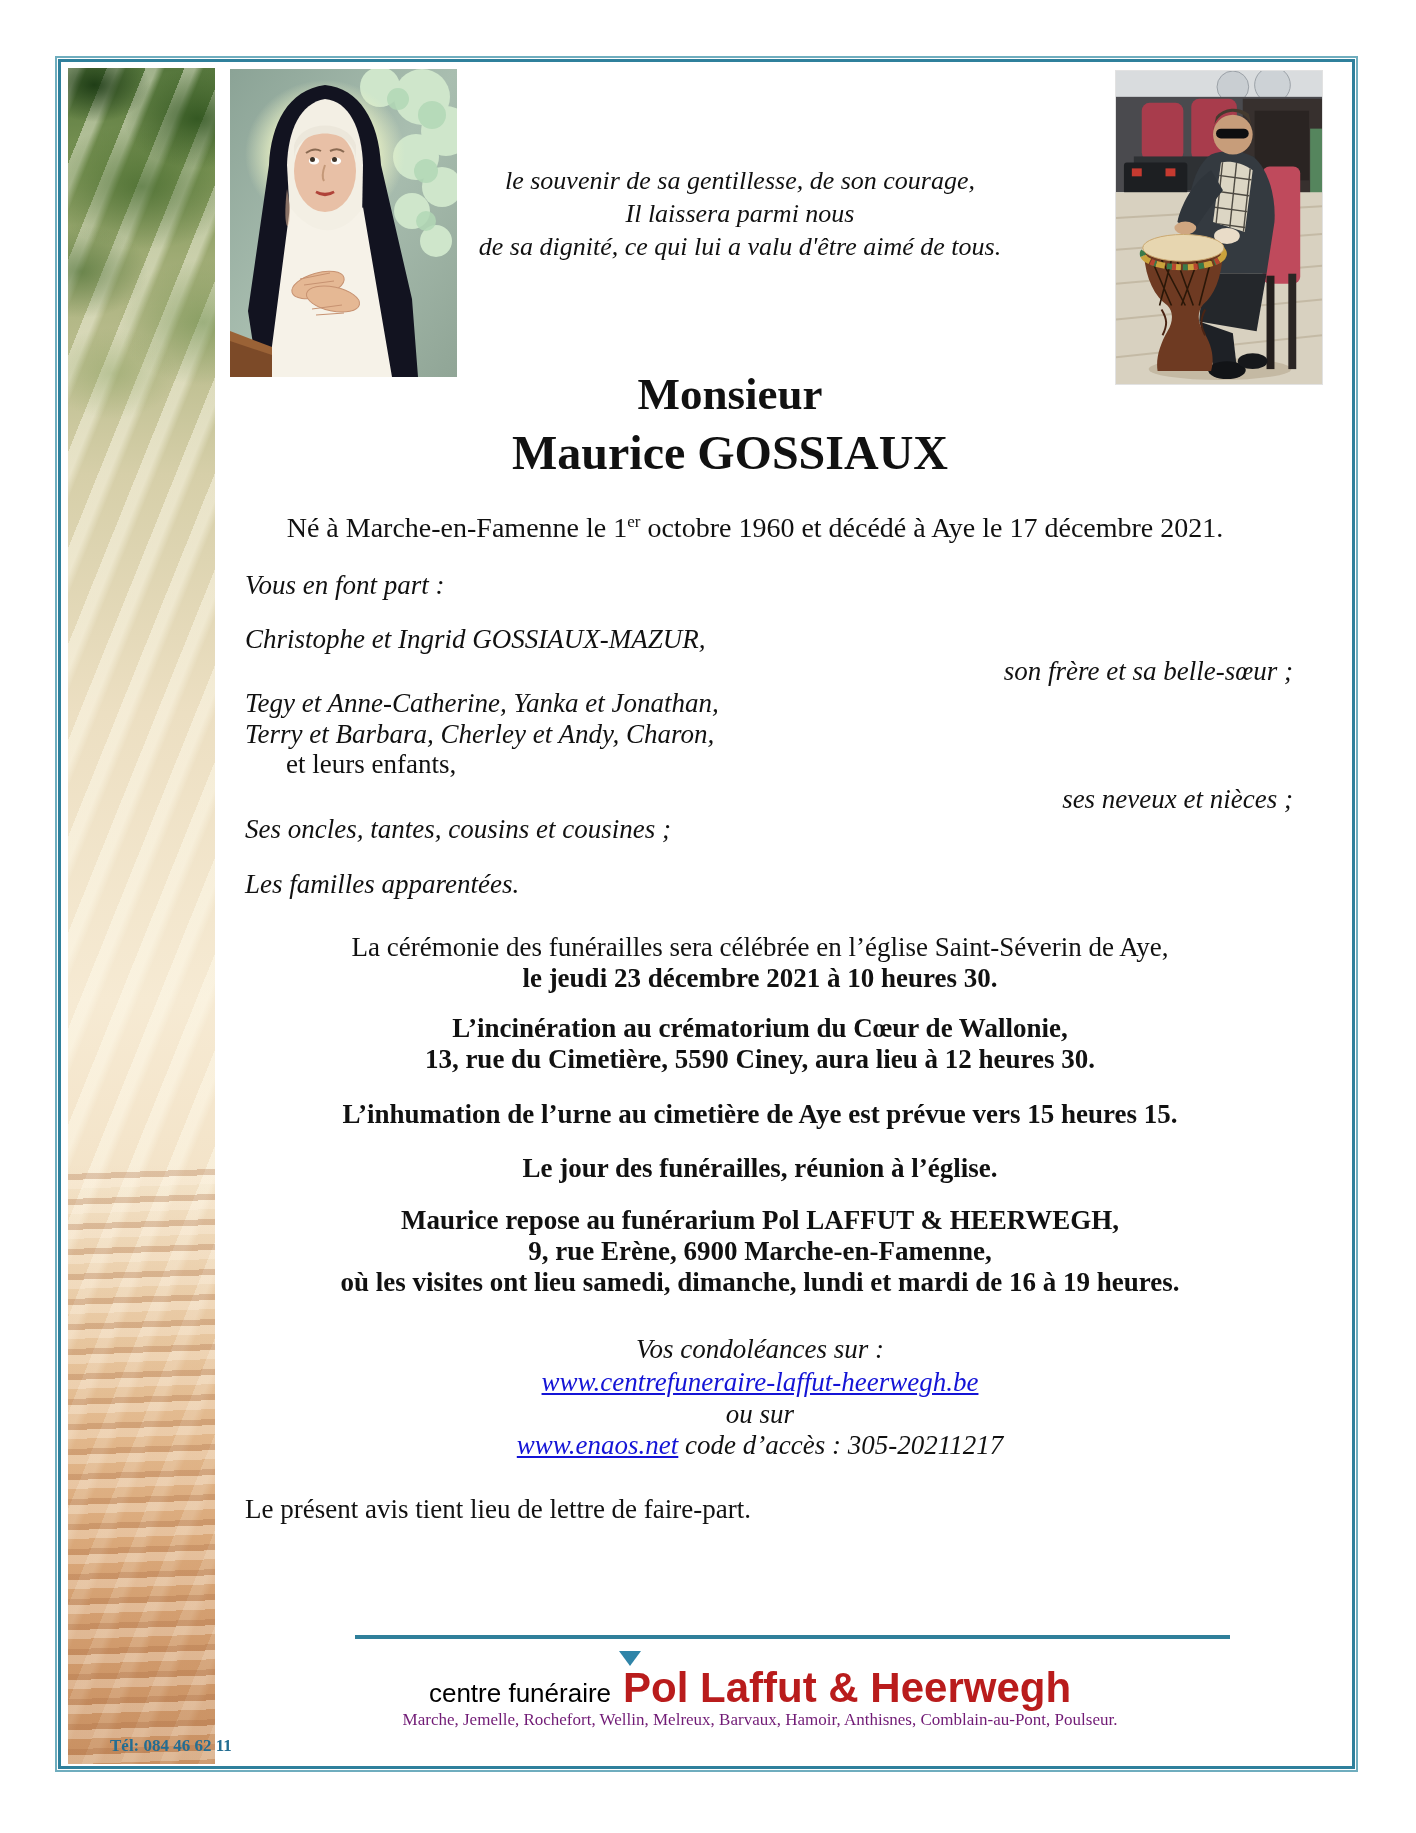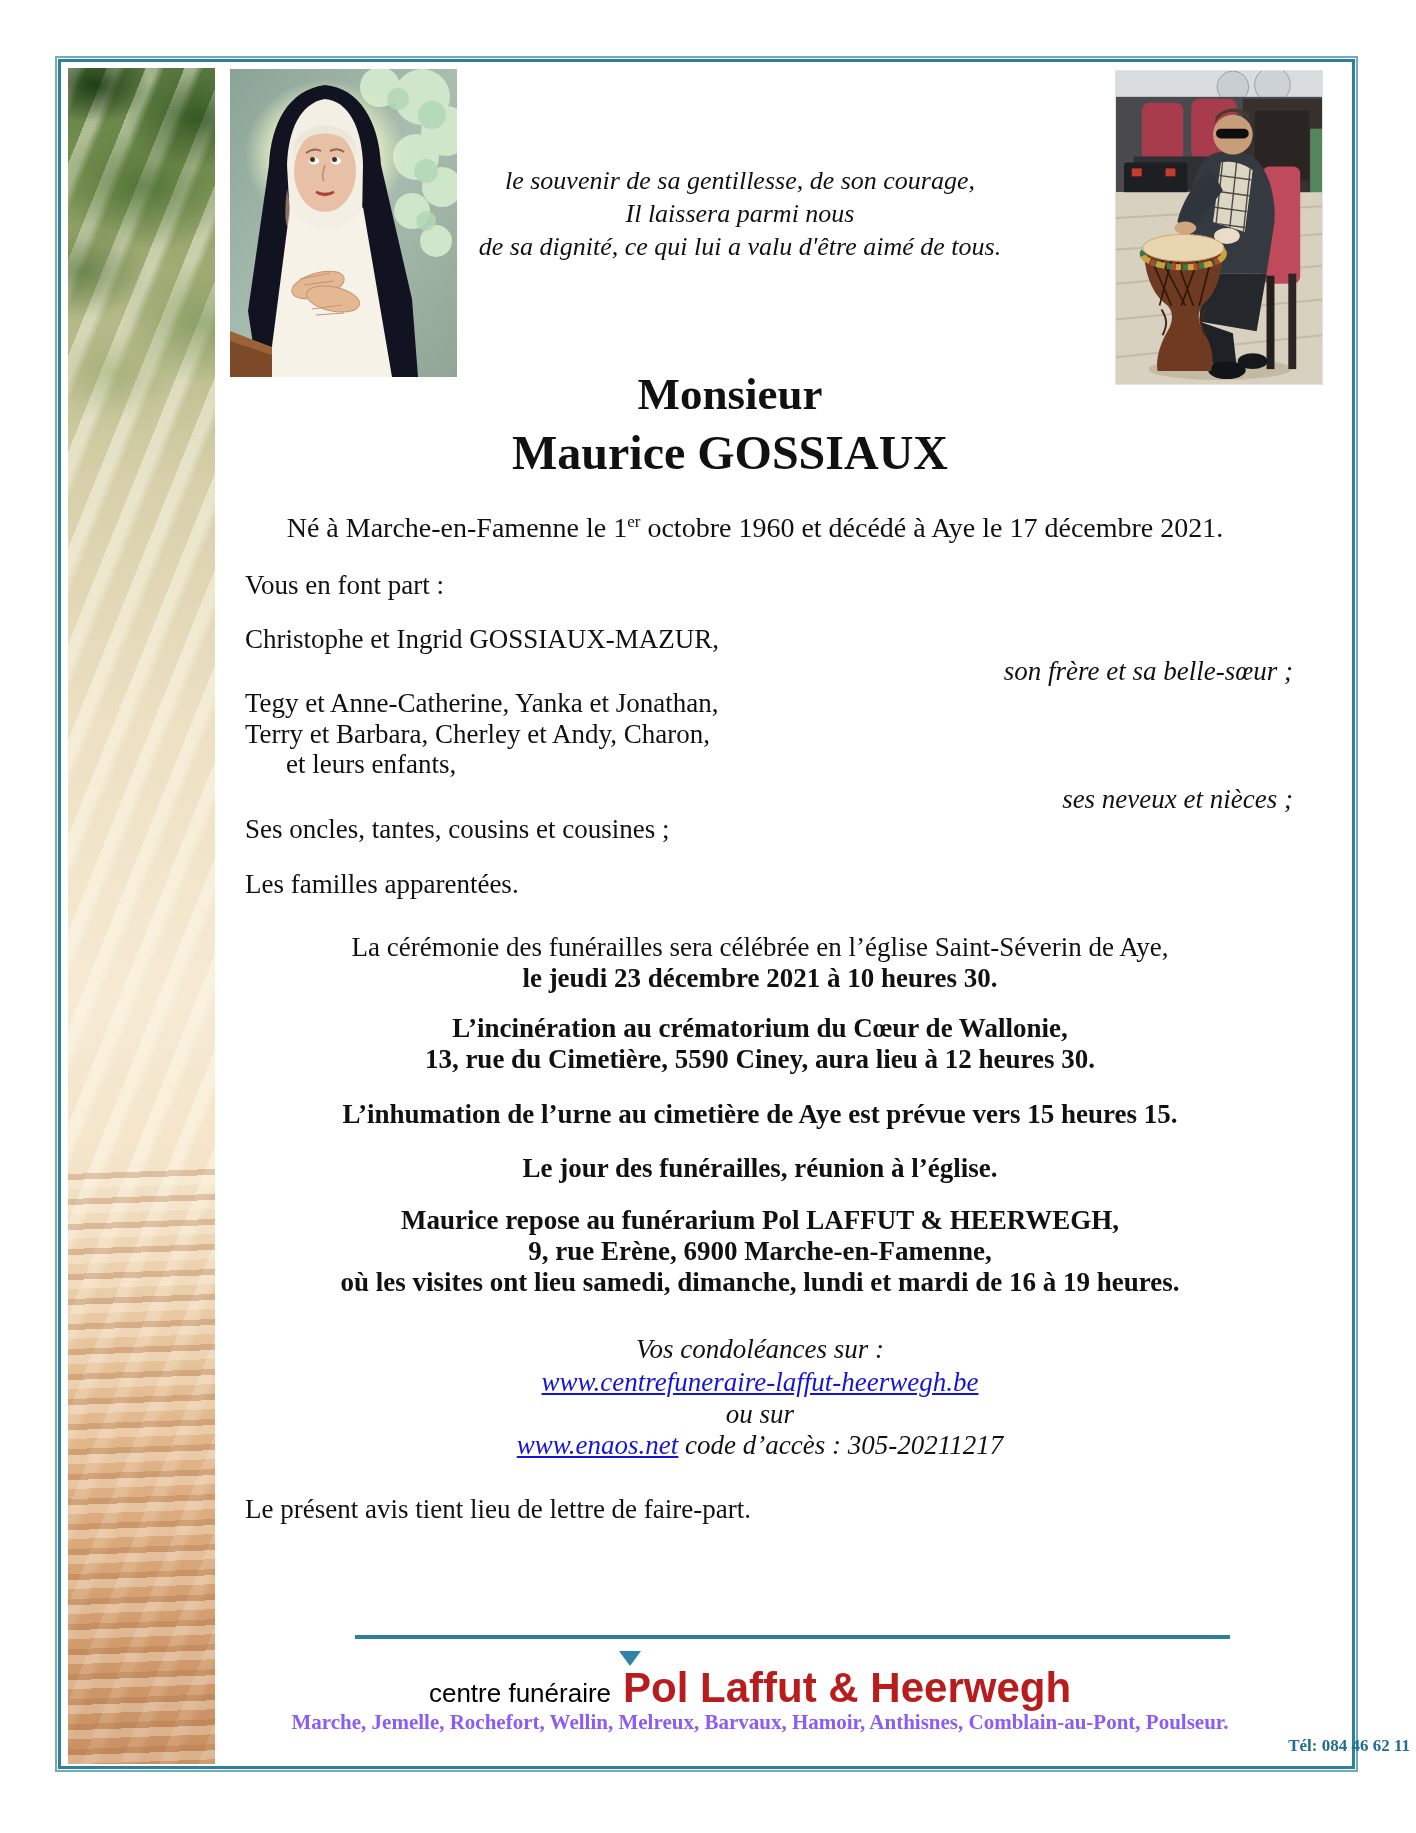--- a/index.html
+++ b/index.html
@@ -43,7 +43,7 @@
   .vital{left:230px;top:512px;width:1050px;text-align:center;font-size:28px;}
   .vital sup{font-size:17px;}
 
-  .pl{left:245px;font-size:27px;}
+  .pl{left:245px;font-size:27px;font-style:italic;}
   .pl-indent{left:286px;font-size:27px;}
   .pr{right:123px;text-align:right;font-style:italic;font-size:27px;margin-left:28px;}
 

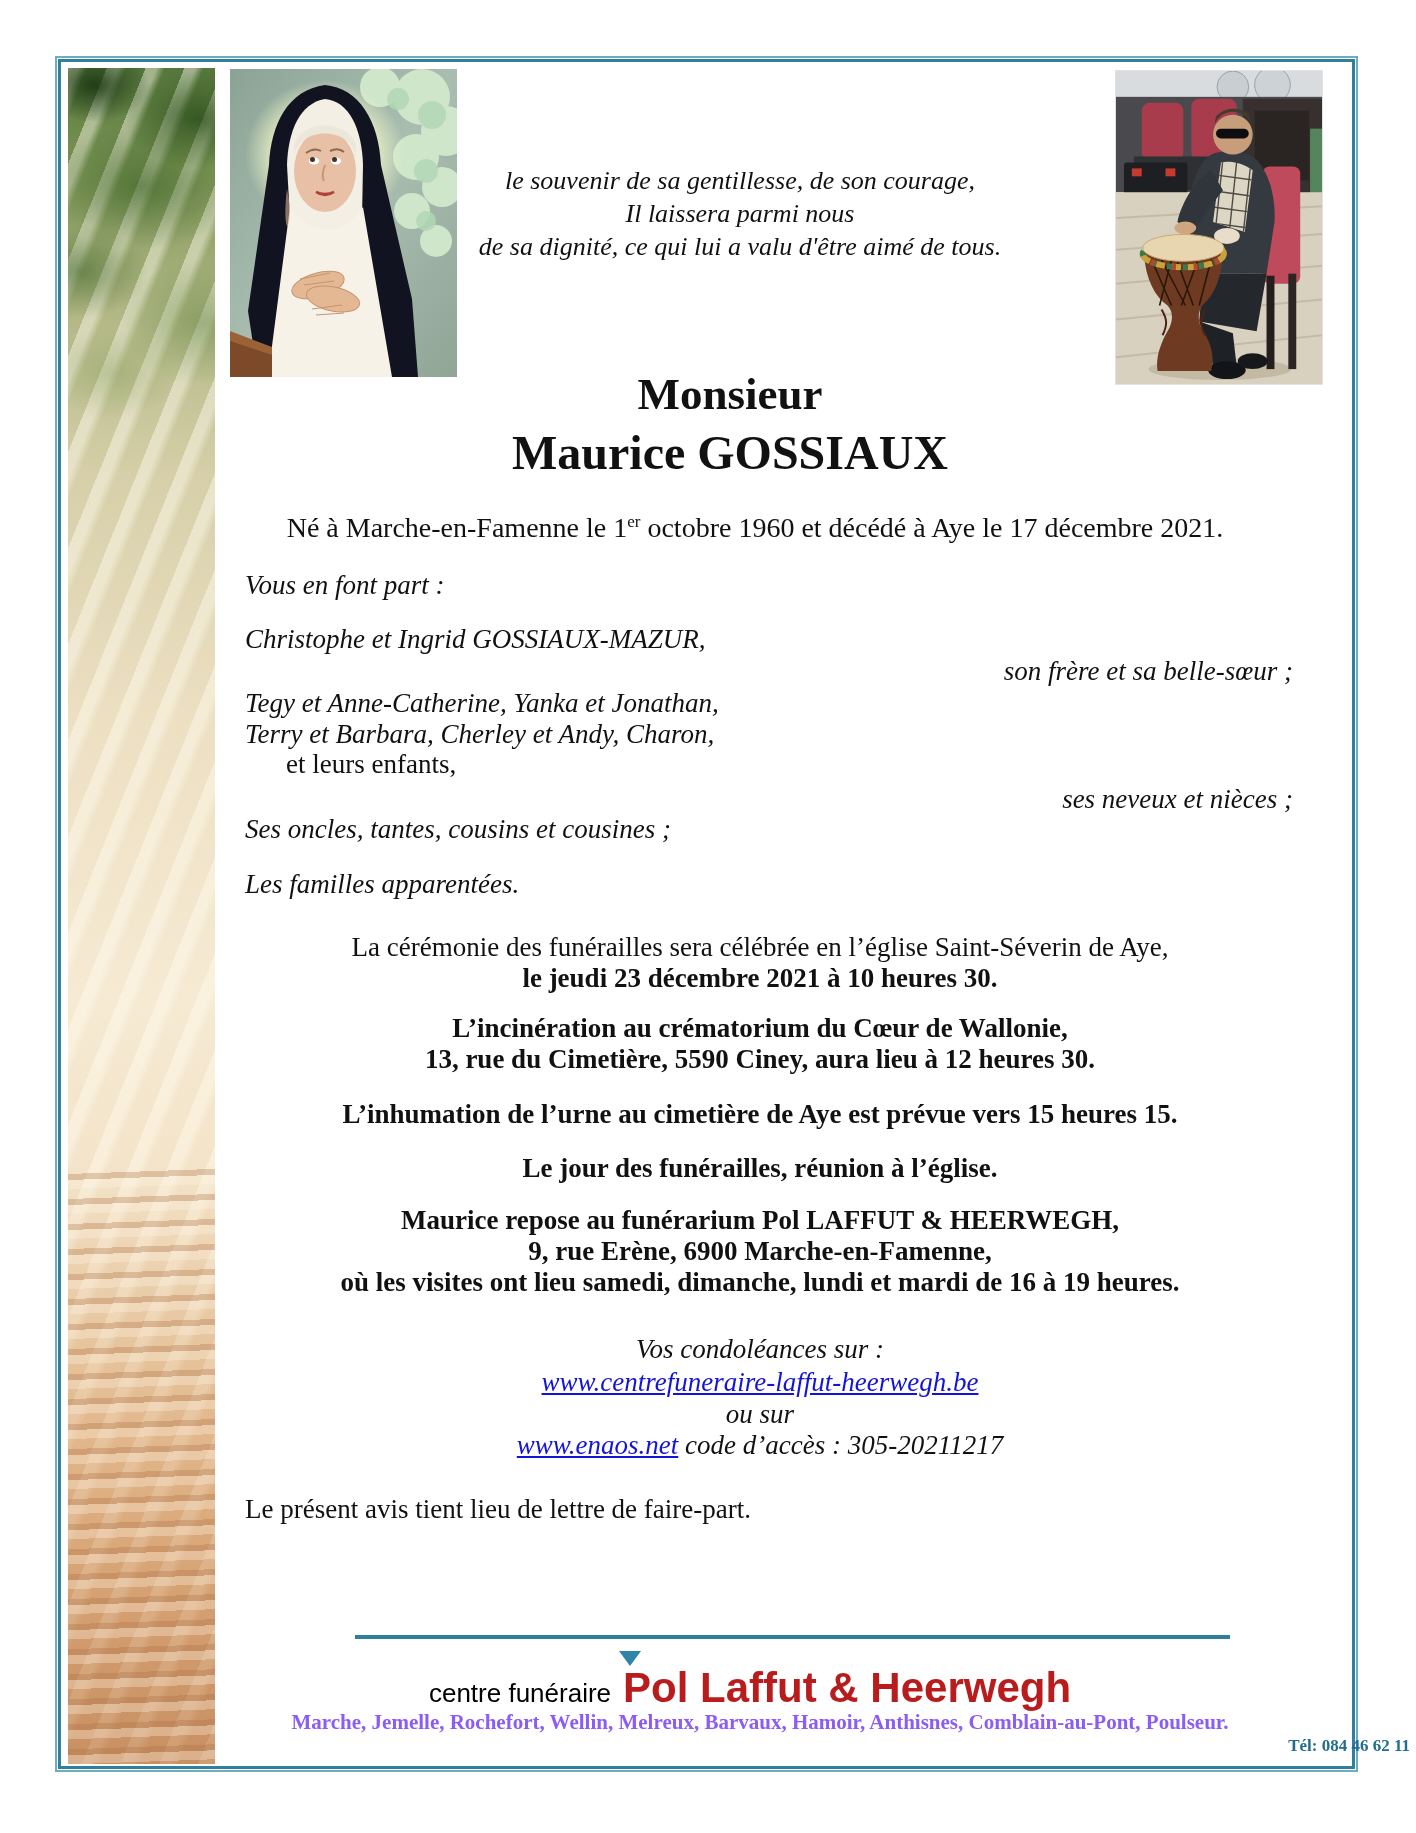--- a/index.html
+++ b/index.html
@@ -63,7 +63,7 @@
   .brand-big::before{content:"";position:absolute;left:-4px;top:-13px;width:0;height:0;
       border-left:11px solid transparent;border-right:11px solid transparent;
       border-top:15px solid #2f84a8;}
-  .cities{left:110px;top:1710px;width:1300px;text-align:center;font-size:21px;font-weight:bold;color:#8b5cf6;}
+  .cities{left:110px;top:1710px;width:1300px;text-align:center;font-size:17px;font-weight:normal;color:#701a75;}
   .tel{left:110px;top:1736px;width:1300px;text-align:right;font-size:17px;font-weight:bold;color:#236d92;}
 </style>
 </head>

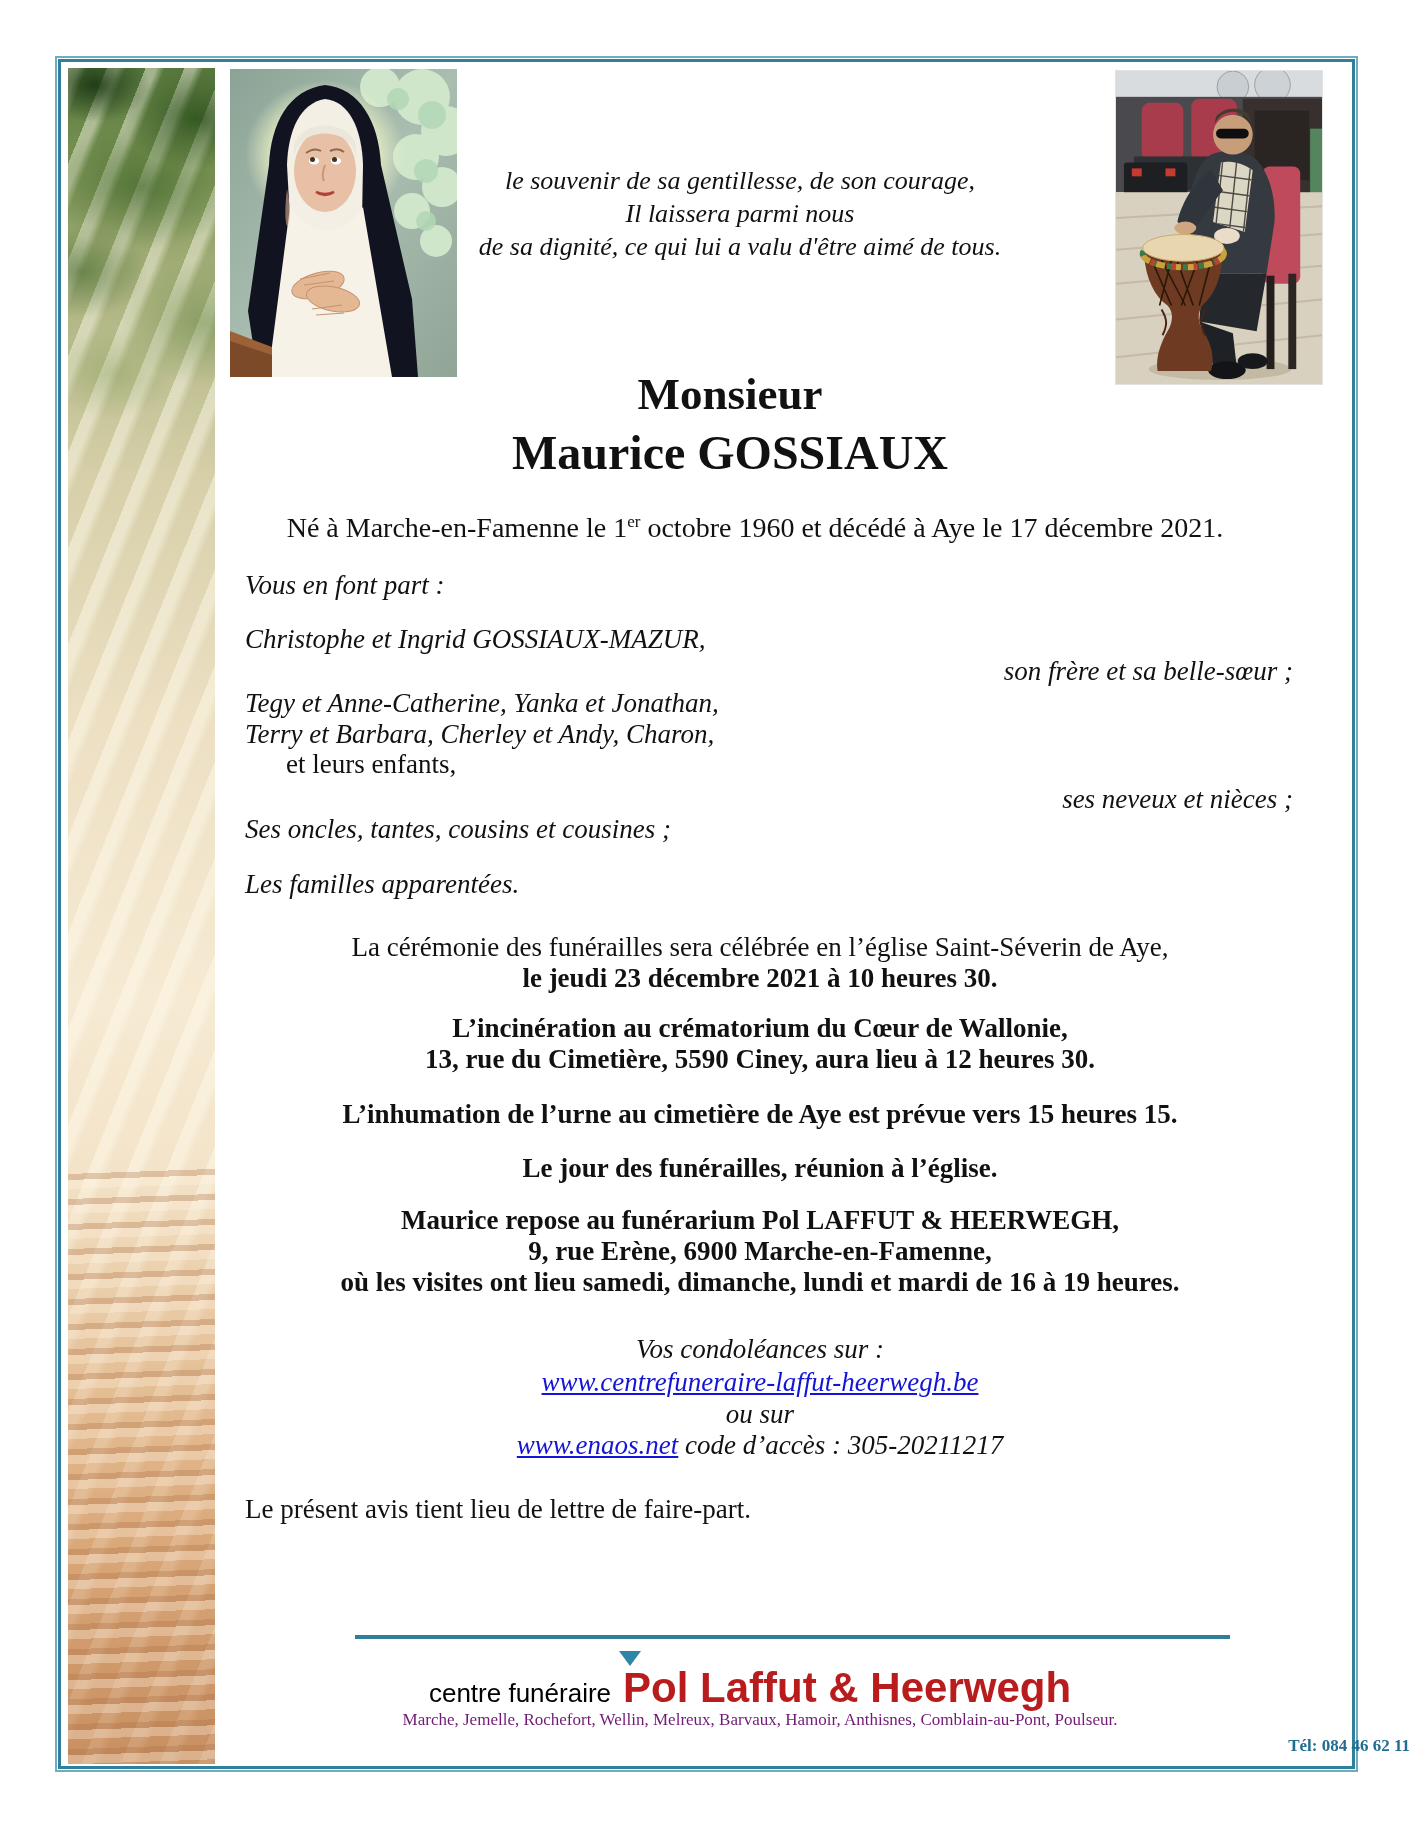--- a/index.html
+++ b/index.html
@@ -64,7 +64,7 @@
       border-left:11px solid transparent;border-right:11px solid transparent;
       border-top:15px solid #2f84a8;}
   .cities{left:110px;top:1710px;width:1300px;text-align:center;font-size:17px;font-weight:normal;color:#701a75;}
-  .tel{left:110px;top:1736px;width:1300px;text-align:right;font-size:17px;font-weight:bold;color:#236d92;}
+  .tel{left:110px;top:1736px;width:1300px;text-align:left;font-size:17px;font-weight:bold;color:#236d92;}
 </style>
 </head>
 <body>

